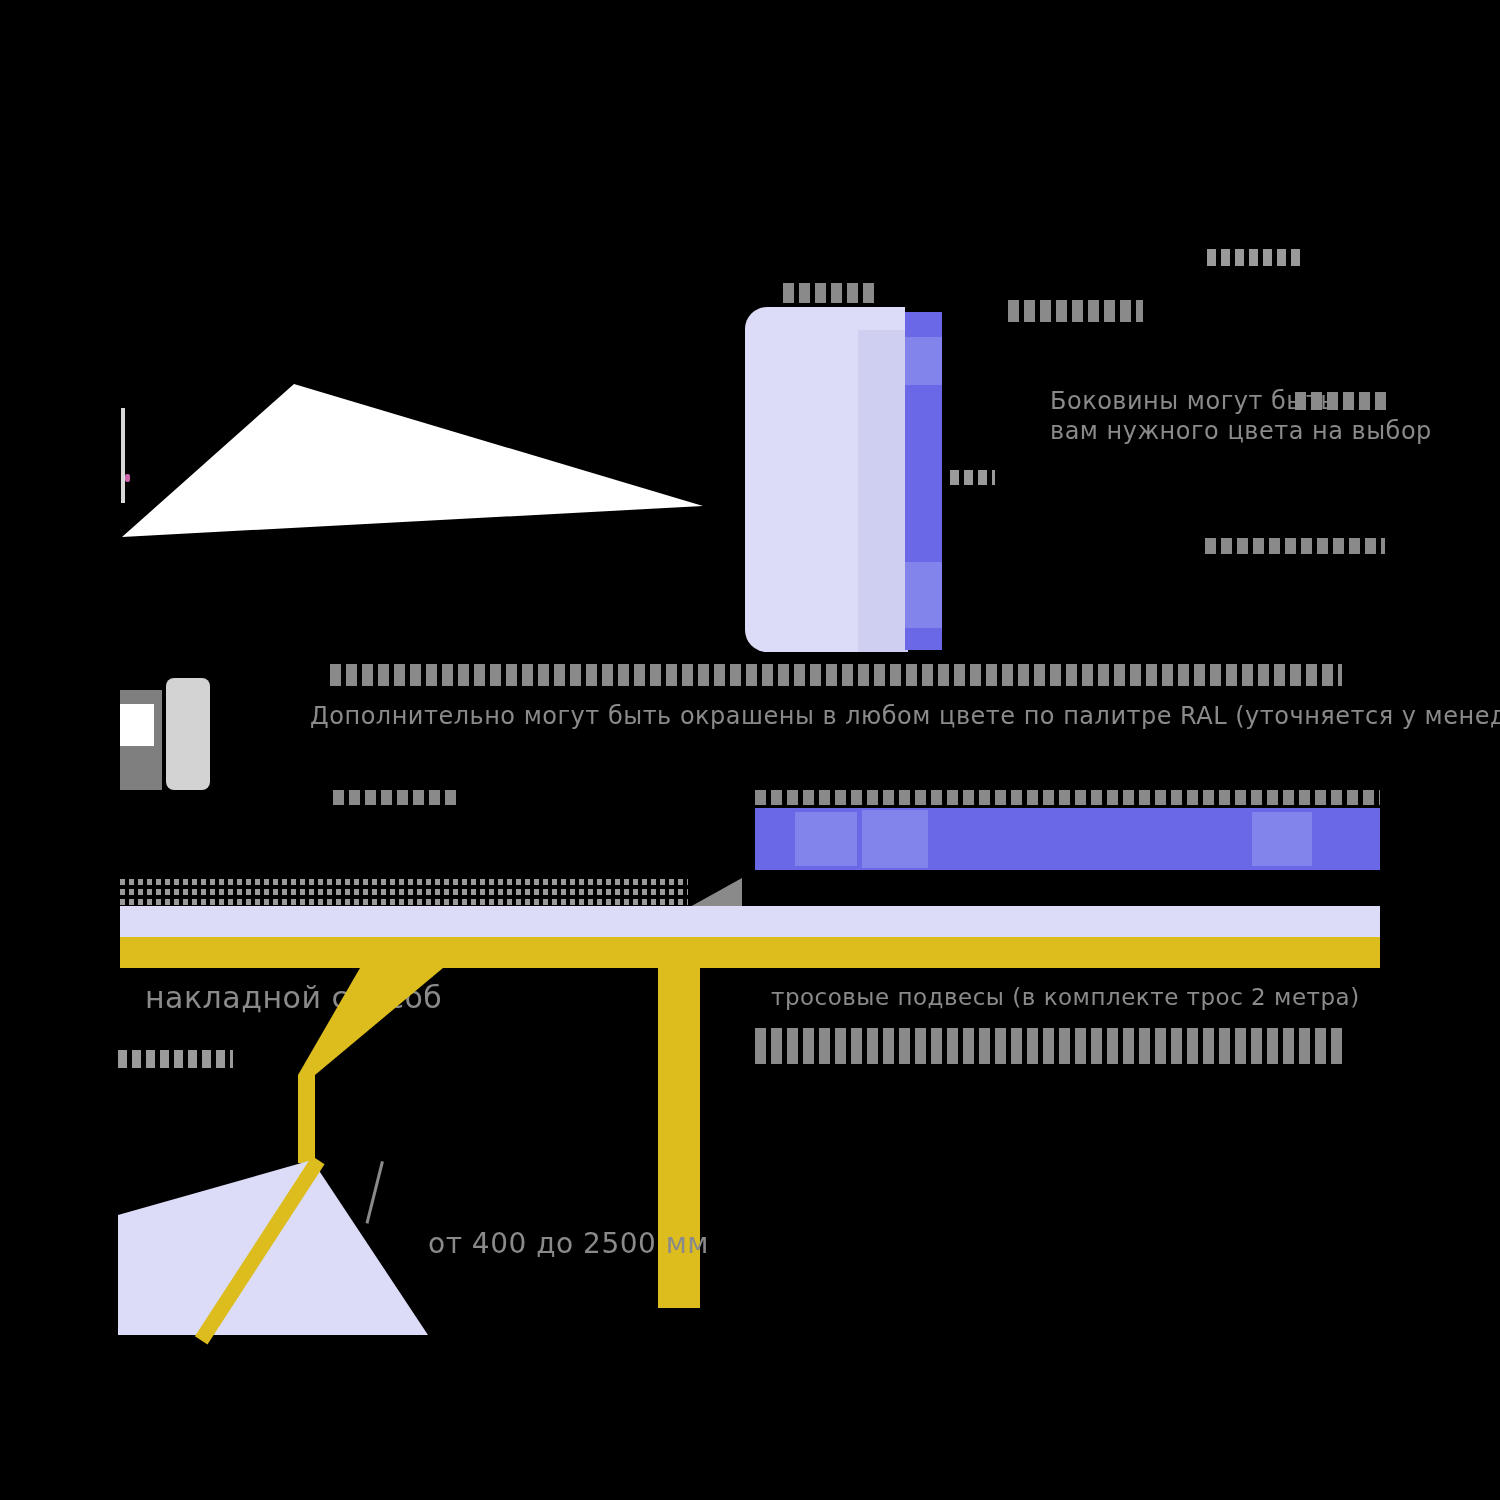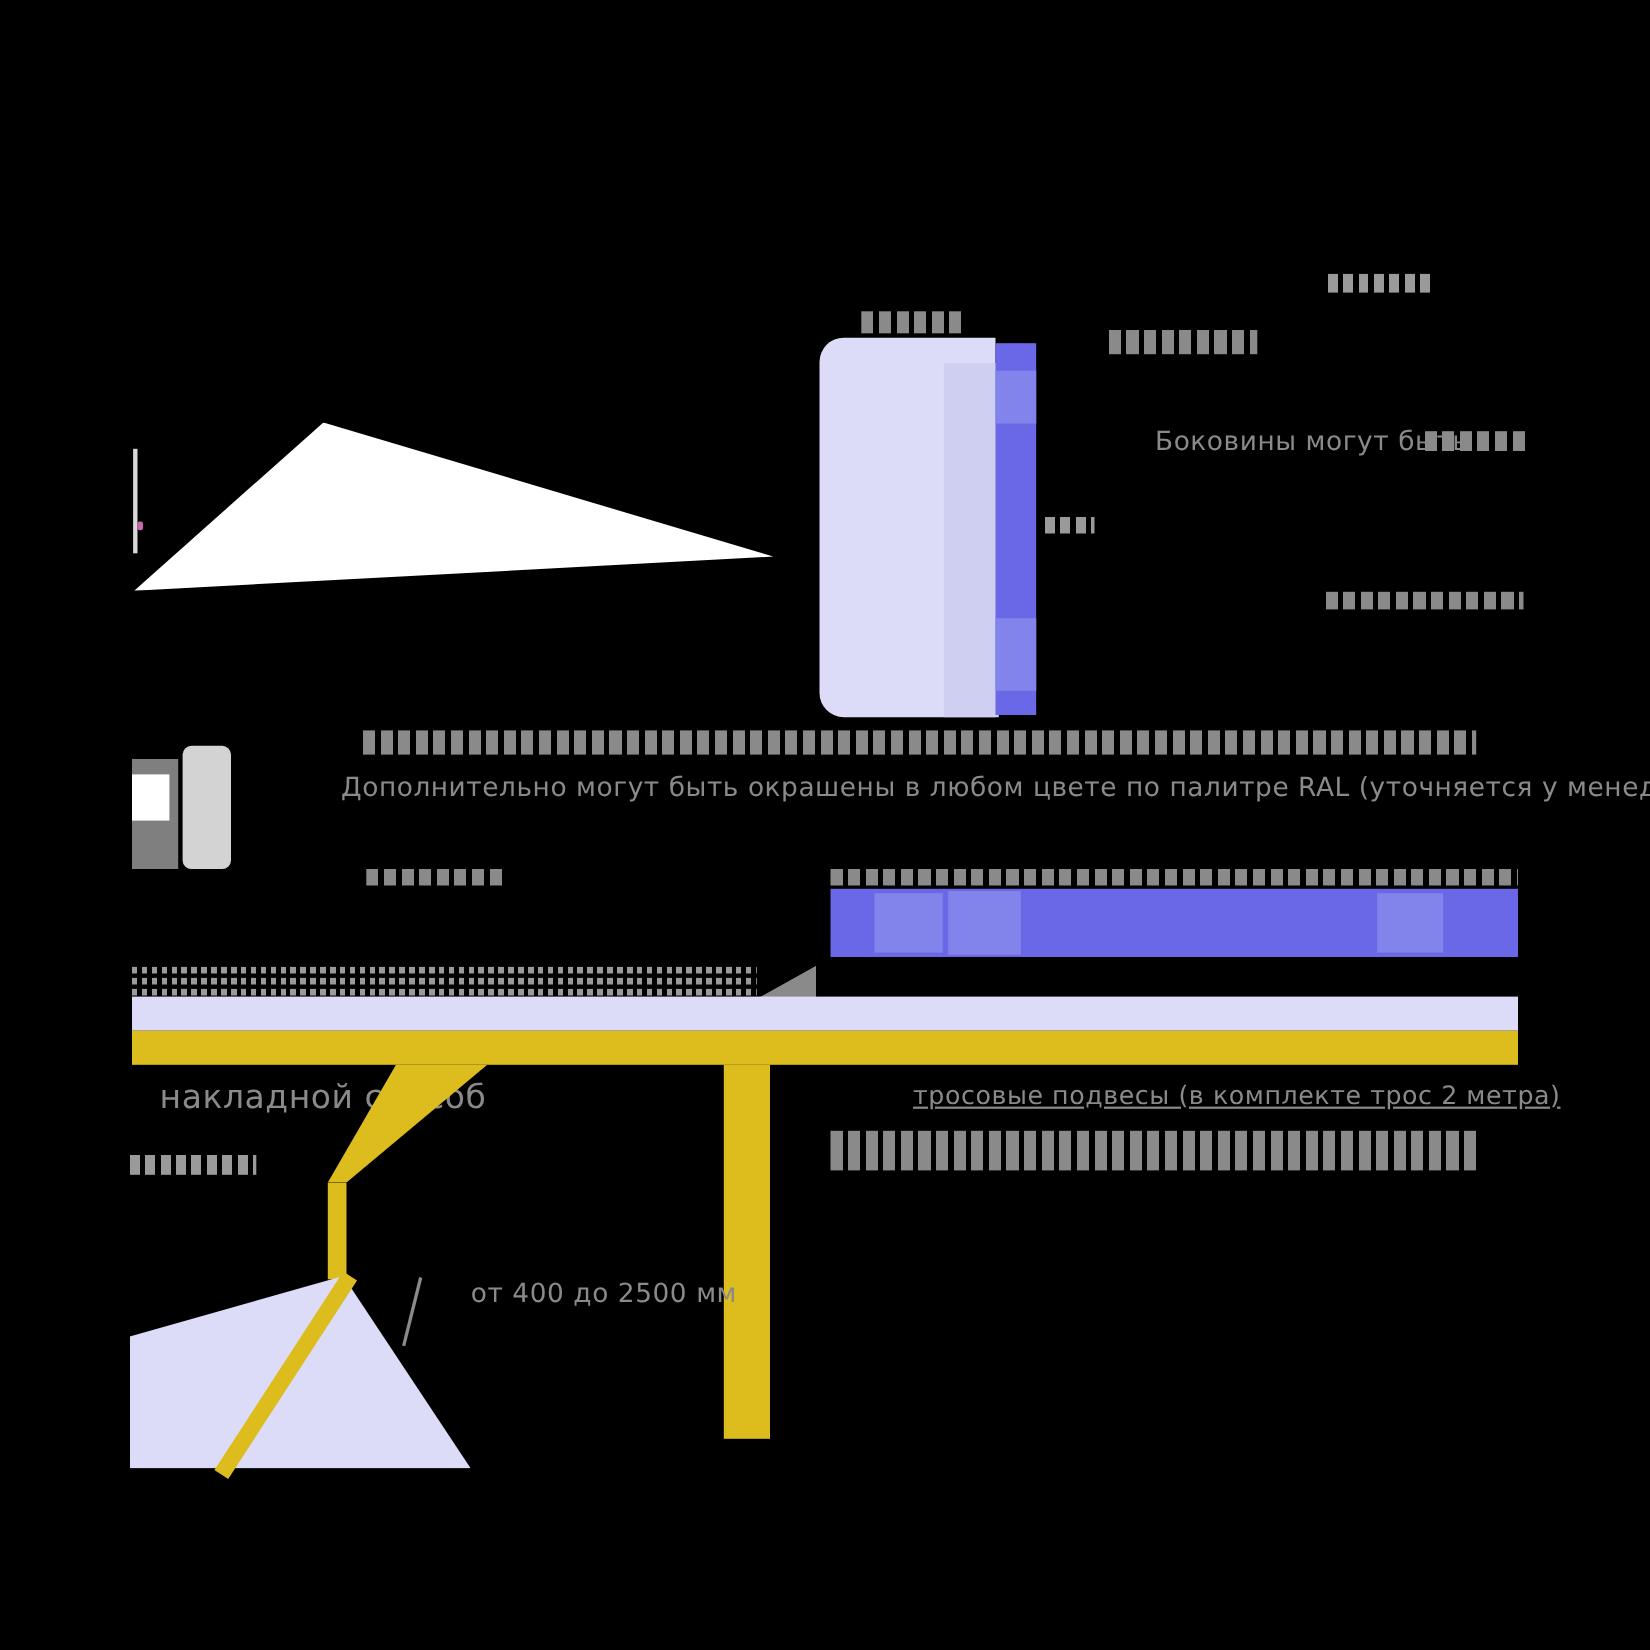--- a/index.html
+++ b/index.html
@@ -41,6 +41,7 @@
 
   <div class="abs graytext" style="left:1050px;top:386px;font-size:24px;line-height:30px;">
     <div>Боковины могут быть</div>
+    <div>вам нужного цвета на выбор</div>
   </div>
   <div class="abs rstrip" style="left:1295px;top:392px;width:95px;height:18px;"></div>
   <div class="abs rstrip" style="left:1205px;top:538px;width:180px;height:16px;"></div>

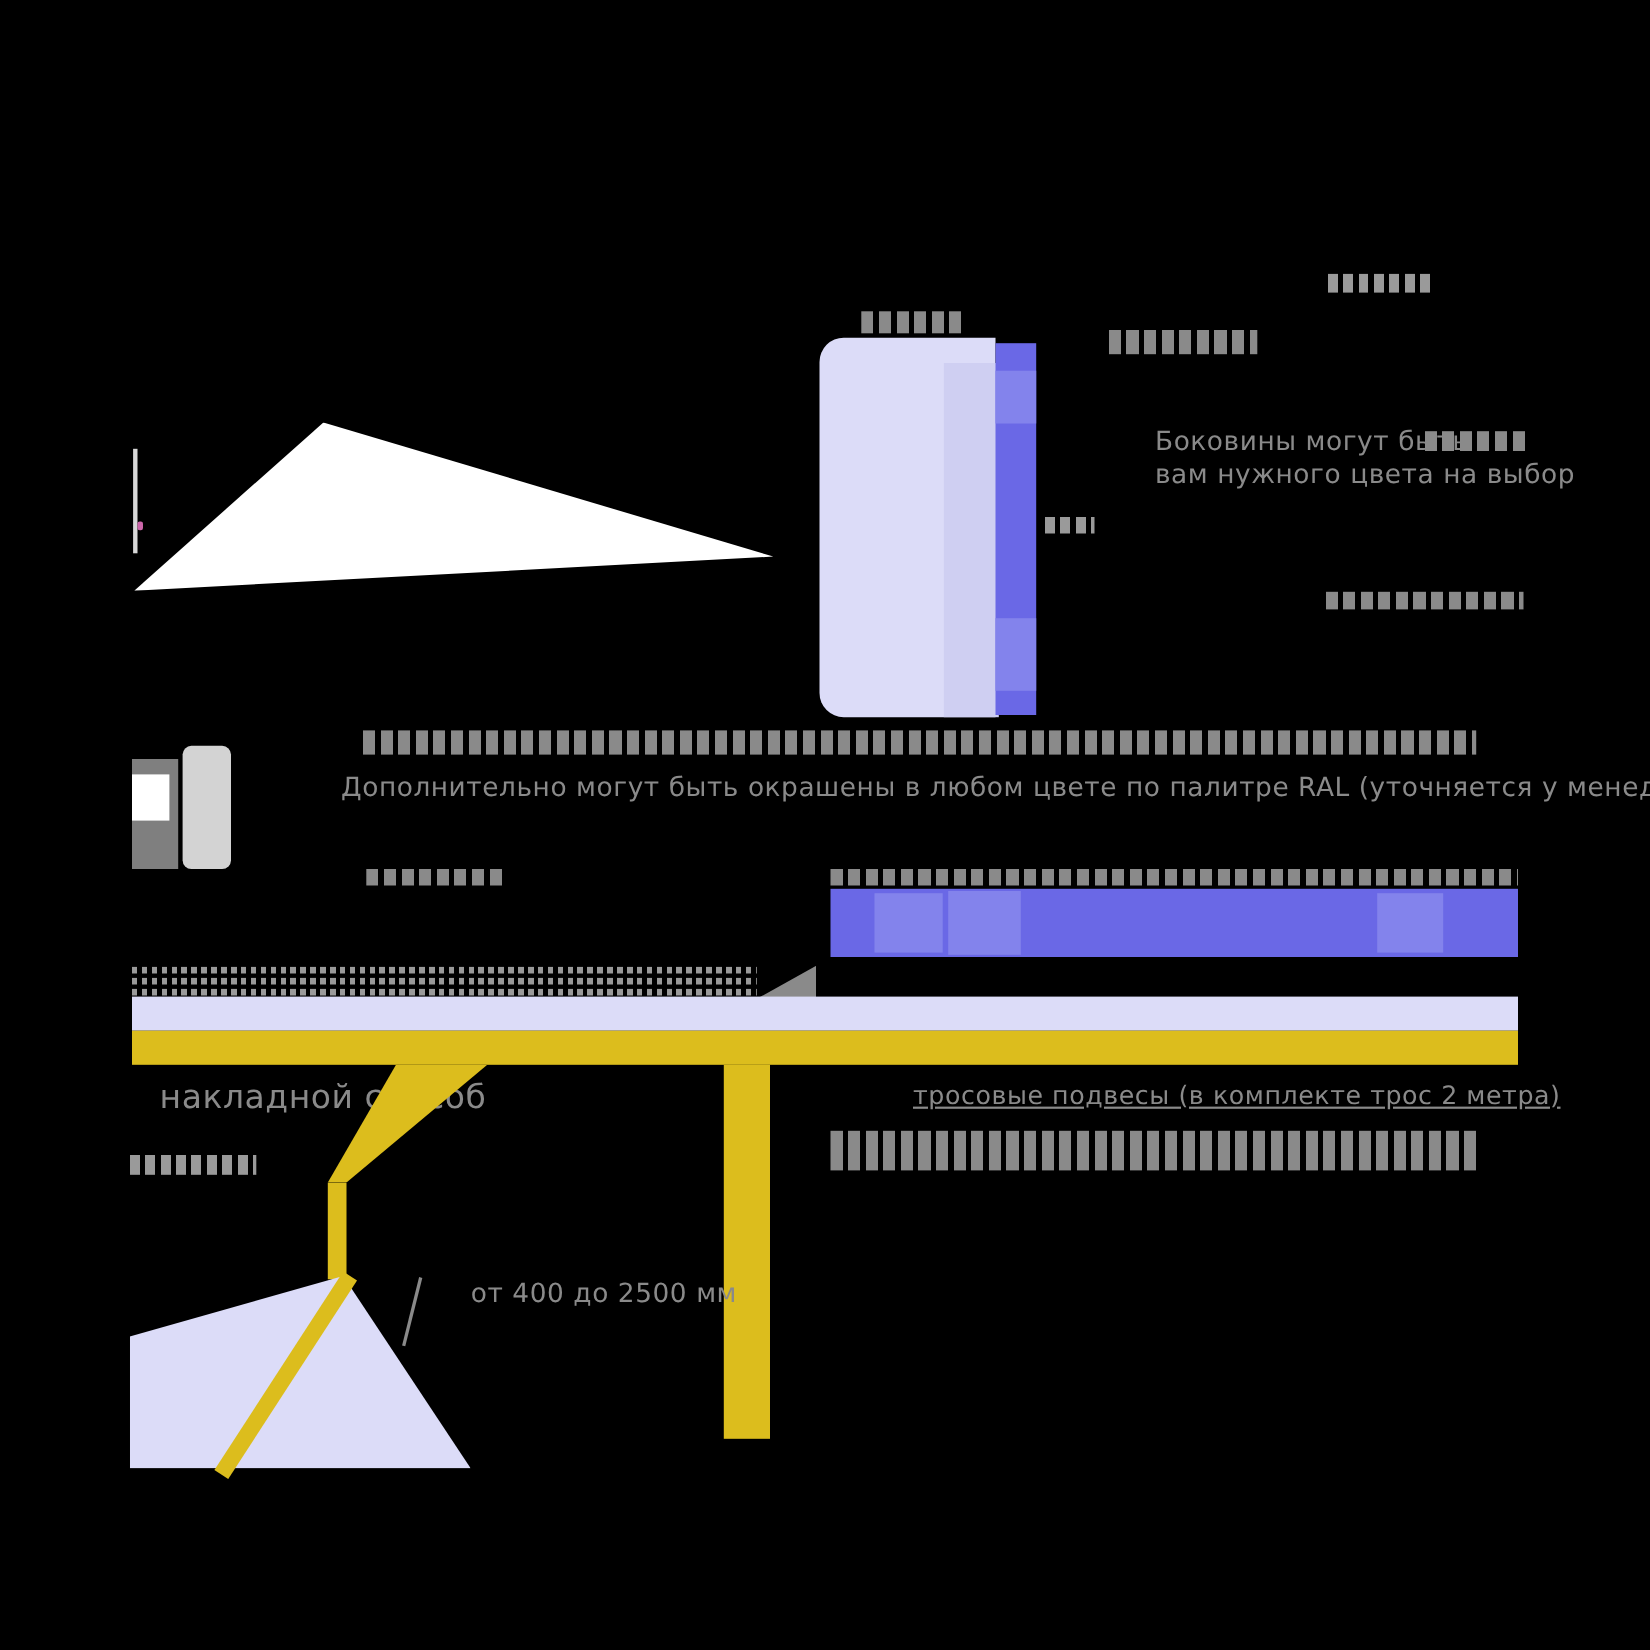--- a/index.html
+++ b/index.html
@@ -69,7 +69,7 @@
   <div class="abs yellow" style="left:120px;top:937px;width:1260px;height:31px;"></div>
 
   <div class="abs graytext" style="left:145px;top:980px;font-size:30px;">накладной способ</div>
-  <div class="abs graytext" style="left:830px;top:984px;font-size:23px;text-decoration:underline;">тросовые подвесы (в комплекте трос 2 метра)</div>
+  <div class="abs graytext" style="left:771px;top:984px;font-size:23px;">тросовые подвесы (в комплекте трос 2 метра)</div>
   <div class="abs rstrip" style="left:755px;top:1028px;width:590px;height:36px;"></div>
   <div class="abs rstrip light" style="left:118px;top:1050px;width:115px;height:18px;"></div>
 

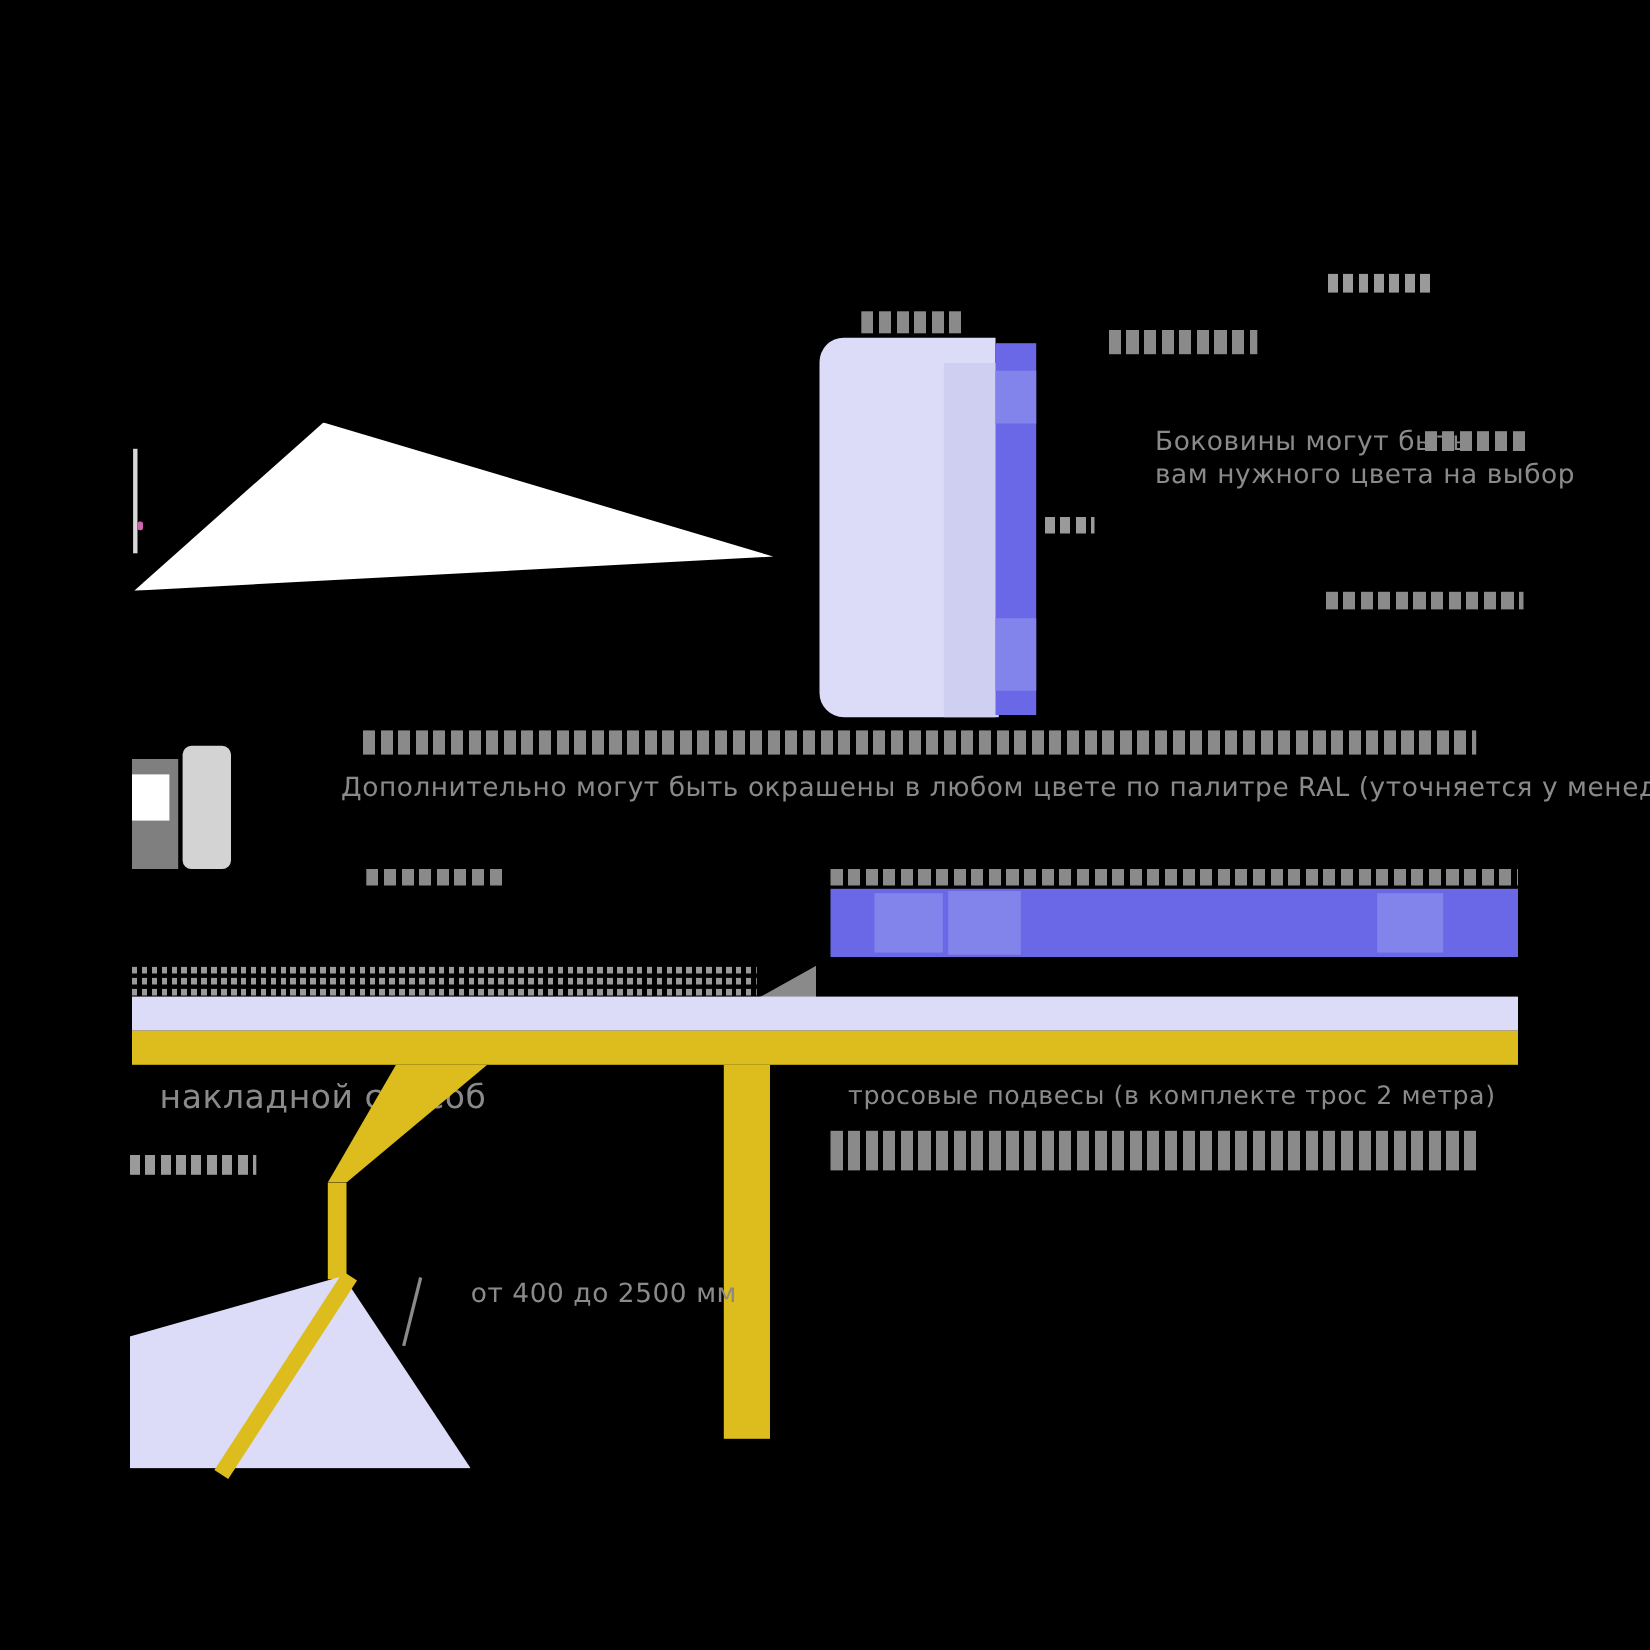--- a/index.html
+++ b/index.html
@@ -85,7 +85,7 @@
 
   <div class="abs" style="left:381px;top:1161px;width:3px;height:64px;background:#8a8a8a;
               transform:rotate(14deg);transform-origin:top left;"></div>
-  <div class="abs graytext" style="left:428px;top:1162px;font-size:24px;">от 400 до 2500 мм</div>
+  <div class="abs graytext" style="left:428px;top:1227px;font-size:28px;">от 400 до 2500 мм</div>
 
 </div>
 

